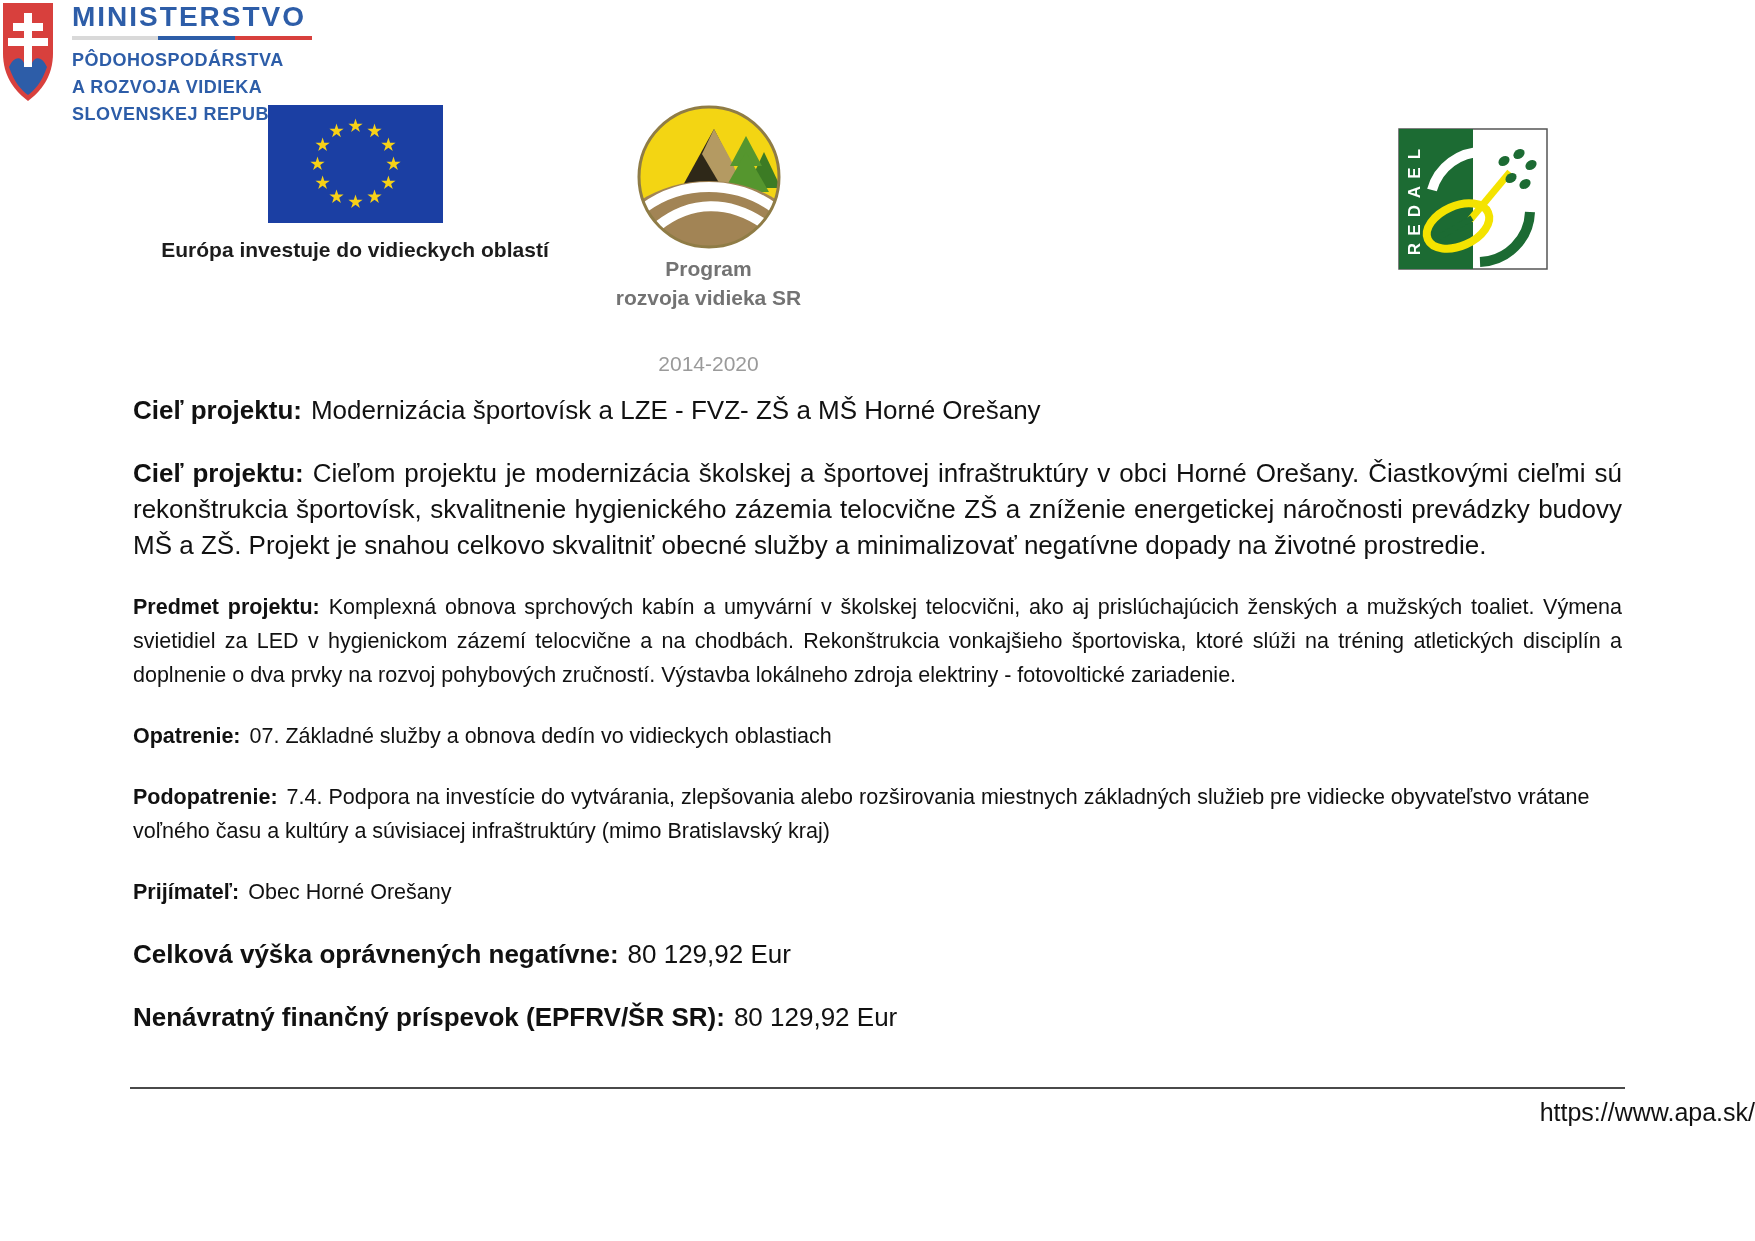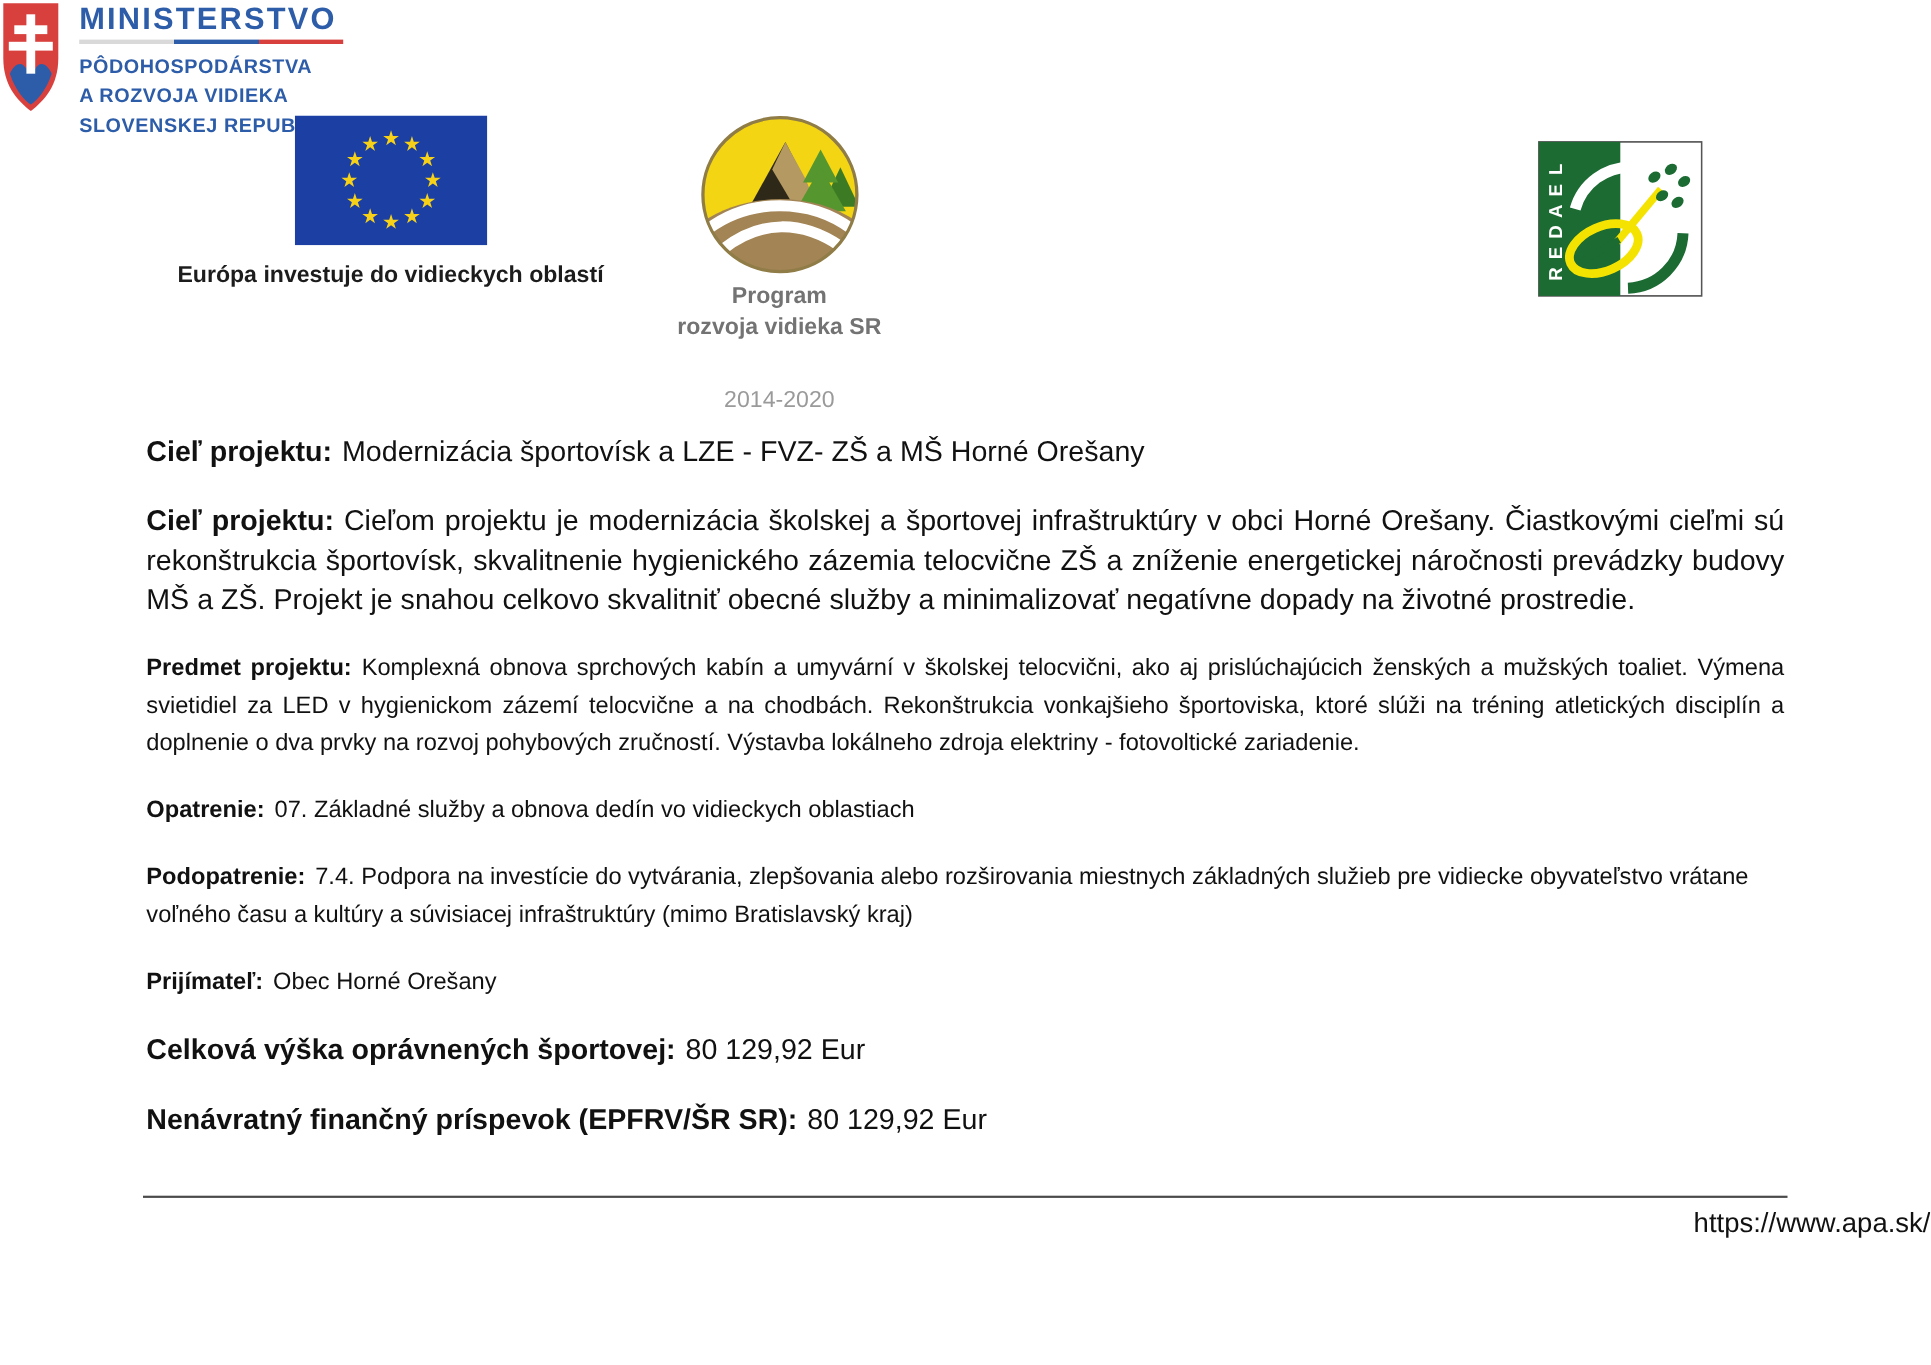--- a/index.html
+++ b/index.html
@@ -179,7 +179,7 @@
     </div>
 
     <div class="sec big">
-      <span class="b">Celková výška oprávnených športovej:</span><span>80 129,92 Eur</span>
+      <span class="b">Celková výška oprávnených negatívne:</span><span>80 129,92 Eur</span>
     </div>
 
     <div class="sec big">

